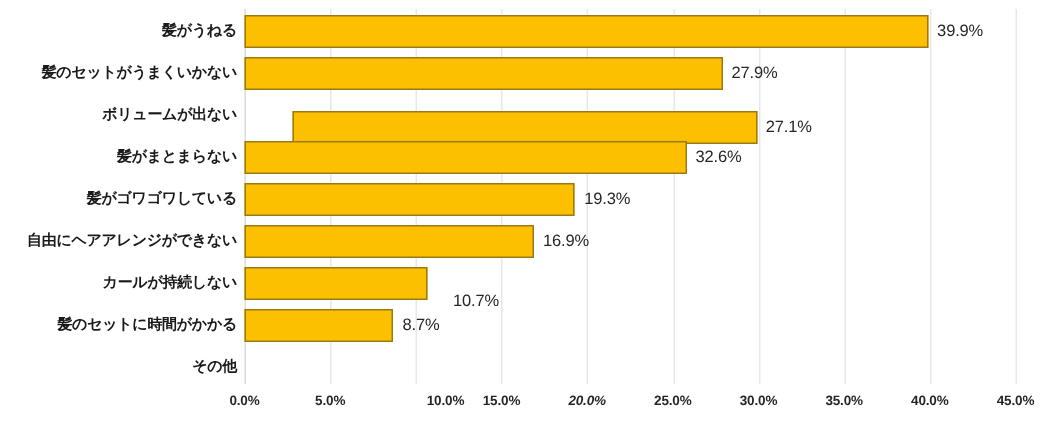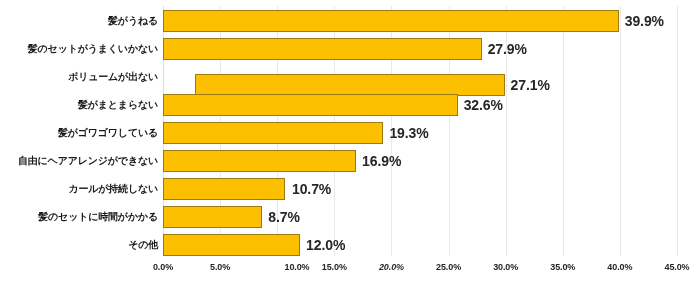--- a/index.html
+++ b/index.html
@@ -66,8 +66,8 @@
     position: absolute;
     top: 50%;
     transform: translateY(-50%);
-    font-size: 14px;
-    font-weight: bold;
+    font-size: 11px;
+    font-weight: normal;
     color: #262626;
     white-space: nowrap;
     letter-spacing: -0.1px;

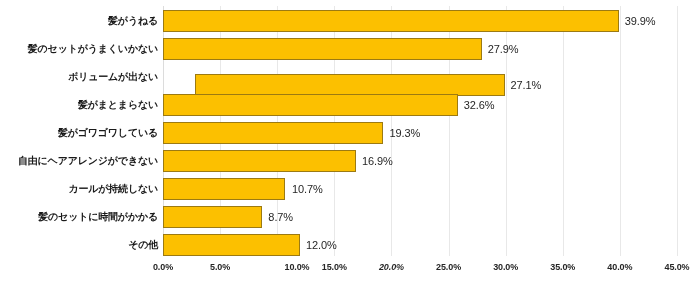--- a/index.html
+++ b/index.html
@@ -170,7 +170,7 @@
         </div>
         <div class="bar-row" style="top: 172px;">
           <div class="bar" style="width: 122.218px;"></div>
-          <div class="bar-value" style="left: 129px;">10.7%</div>
+          <div class="bar-value" style="left: 139px; margin-top: 12px;">10.7%</div>
         </div>
         <div class="bar-row" style="top: 200px;">
           <div class="bar" style="width: 99.3733px;"></div>

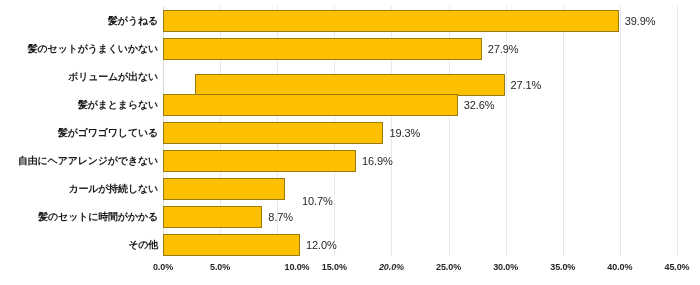--- a/index.html
+++ b/index.html
@@ -176,10 +176,6 @@
           <div class="bar" style="width: 99.3733px;"></div>
           <div class="bar-value" style="left: 105.373px;">8.7%</div>
         </div>
-        <div class="bar-row" style="top: 228px;">
-          <div class="bar" style="width: 137.067px;"></div>
-          <div class="bar-value" style="left: 143.067px;">12.0%</div>
-        </div>
       </div>
   </div>
 

